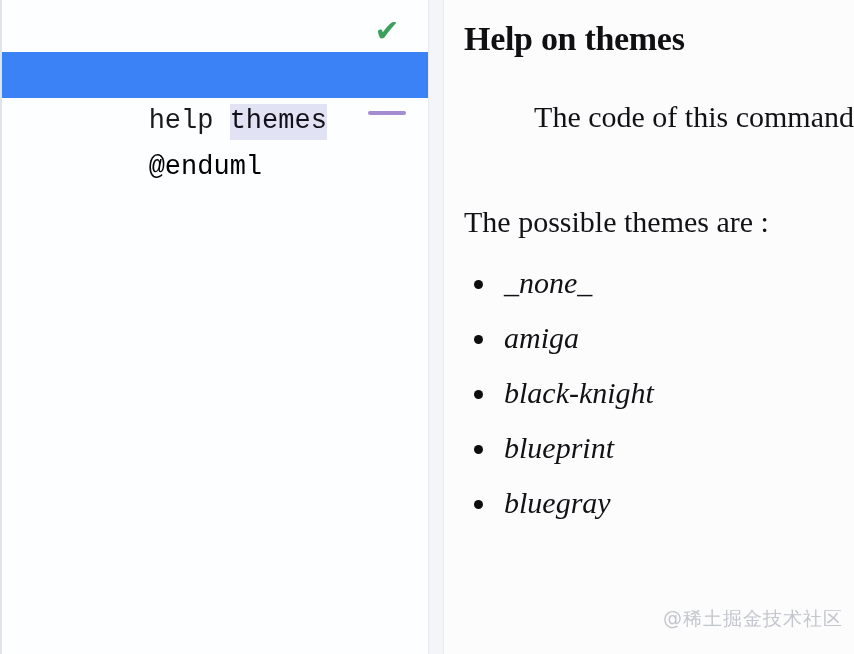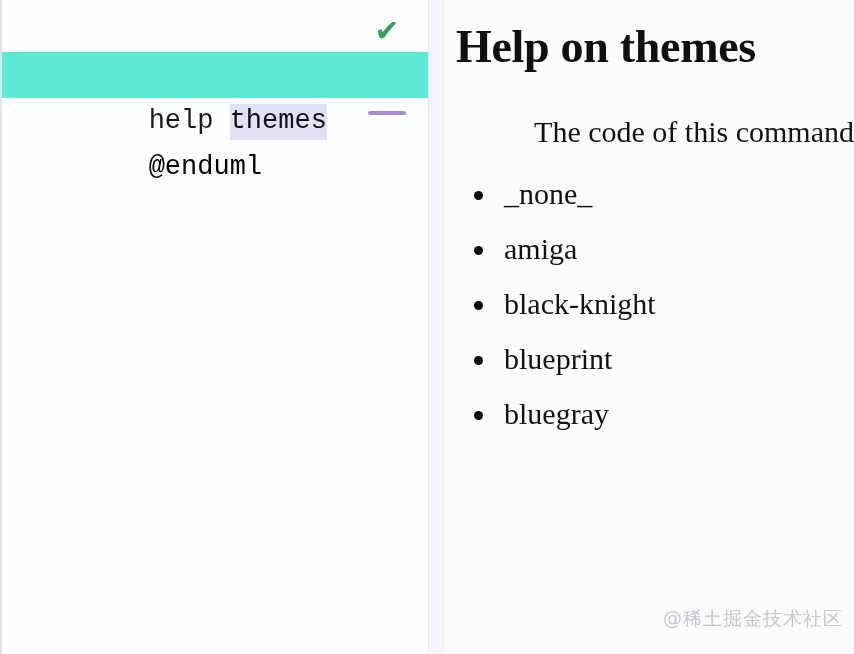--- a/index.html
+++ b/index.html
@@ -107,9 +107,9 @@
   .doc-title {
     font-family: "Liberation Serif", serif;
     font-weight: bold;
-    font-size: 46px;
+    font-size: 34px;
     color: #101013;
-    margin: 20px 0 0 0;
+    margin: 20px 0 0 8px;
     white-space: nowrap;
     letter-spacing: -0.3px;
   }

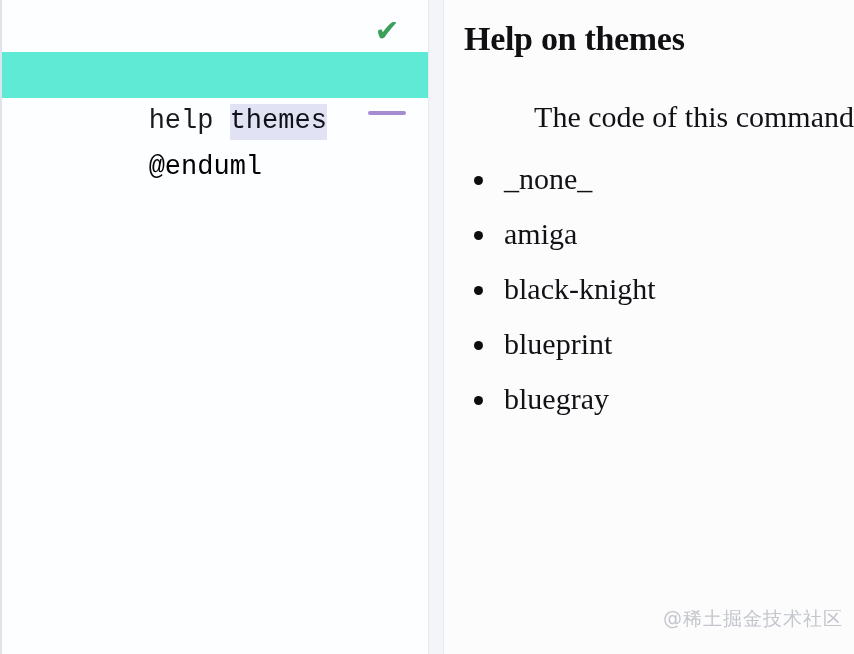--- a/index.html
+++ b/index.html
@@ -48,7 +48,7 @@
   }
   .code-line.keyword { color: #000000; }
   .code-line.current {
-    background: #5eead4;
+    background: #3b82f6;
     color: #1a1a1a;
   }
   .sel {

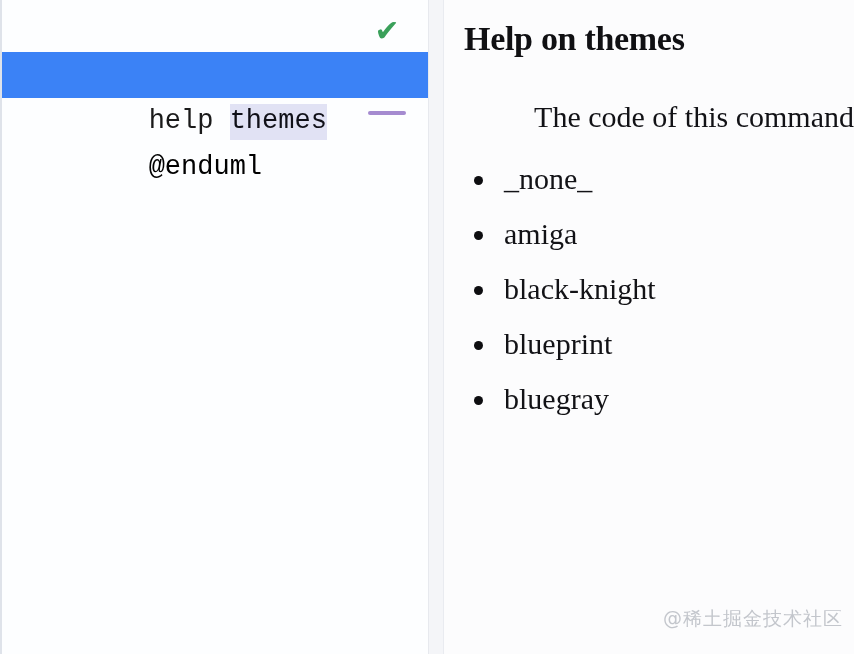--- a/index.html
+++ b/index.html
@@ -208,6 +208,7 @@
     <div class="doc-para p1">The code of this command</div>
 
 
+    <div class="doc-intro">The possible themes are :</div>
 
     <ul class="theme-list">
       <li>_none_</li>

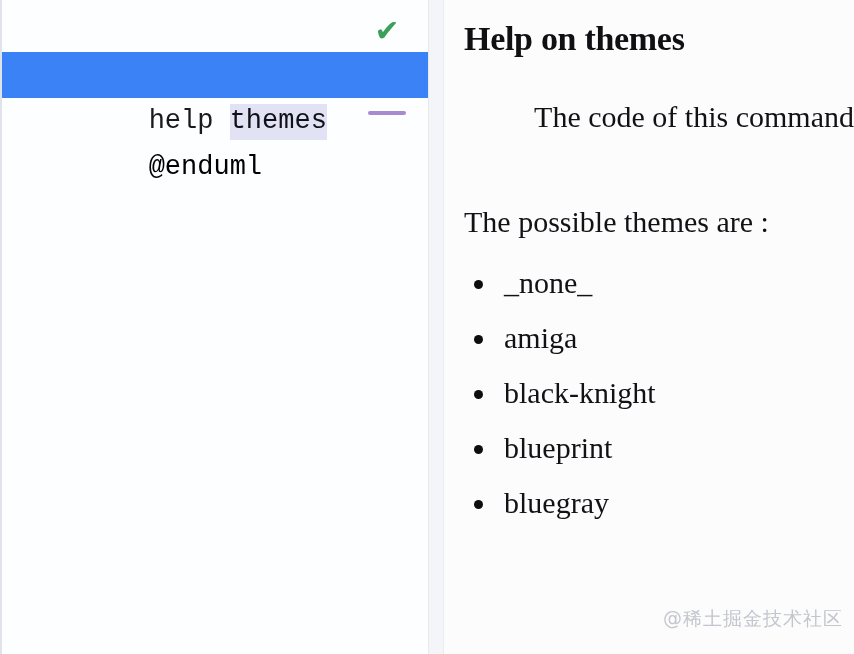--- a/index.html
+++ b/index.html
@@ -136,6 +136,7 @@
     list-style: none;
     margin: 16px 0 0 0;
     padding: 0;
+    font-style: italic;
   }
   ul.theme-list li {
     position: relative;

